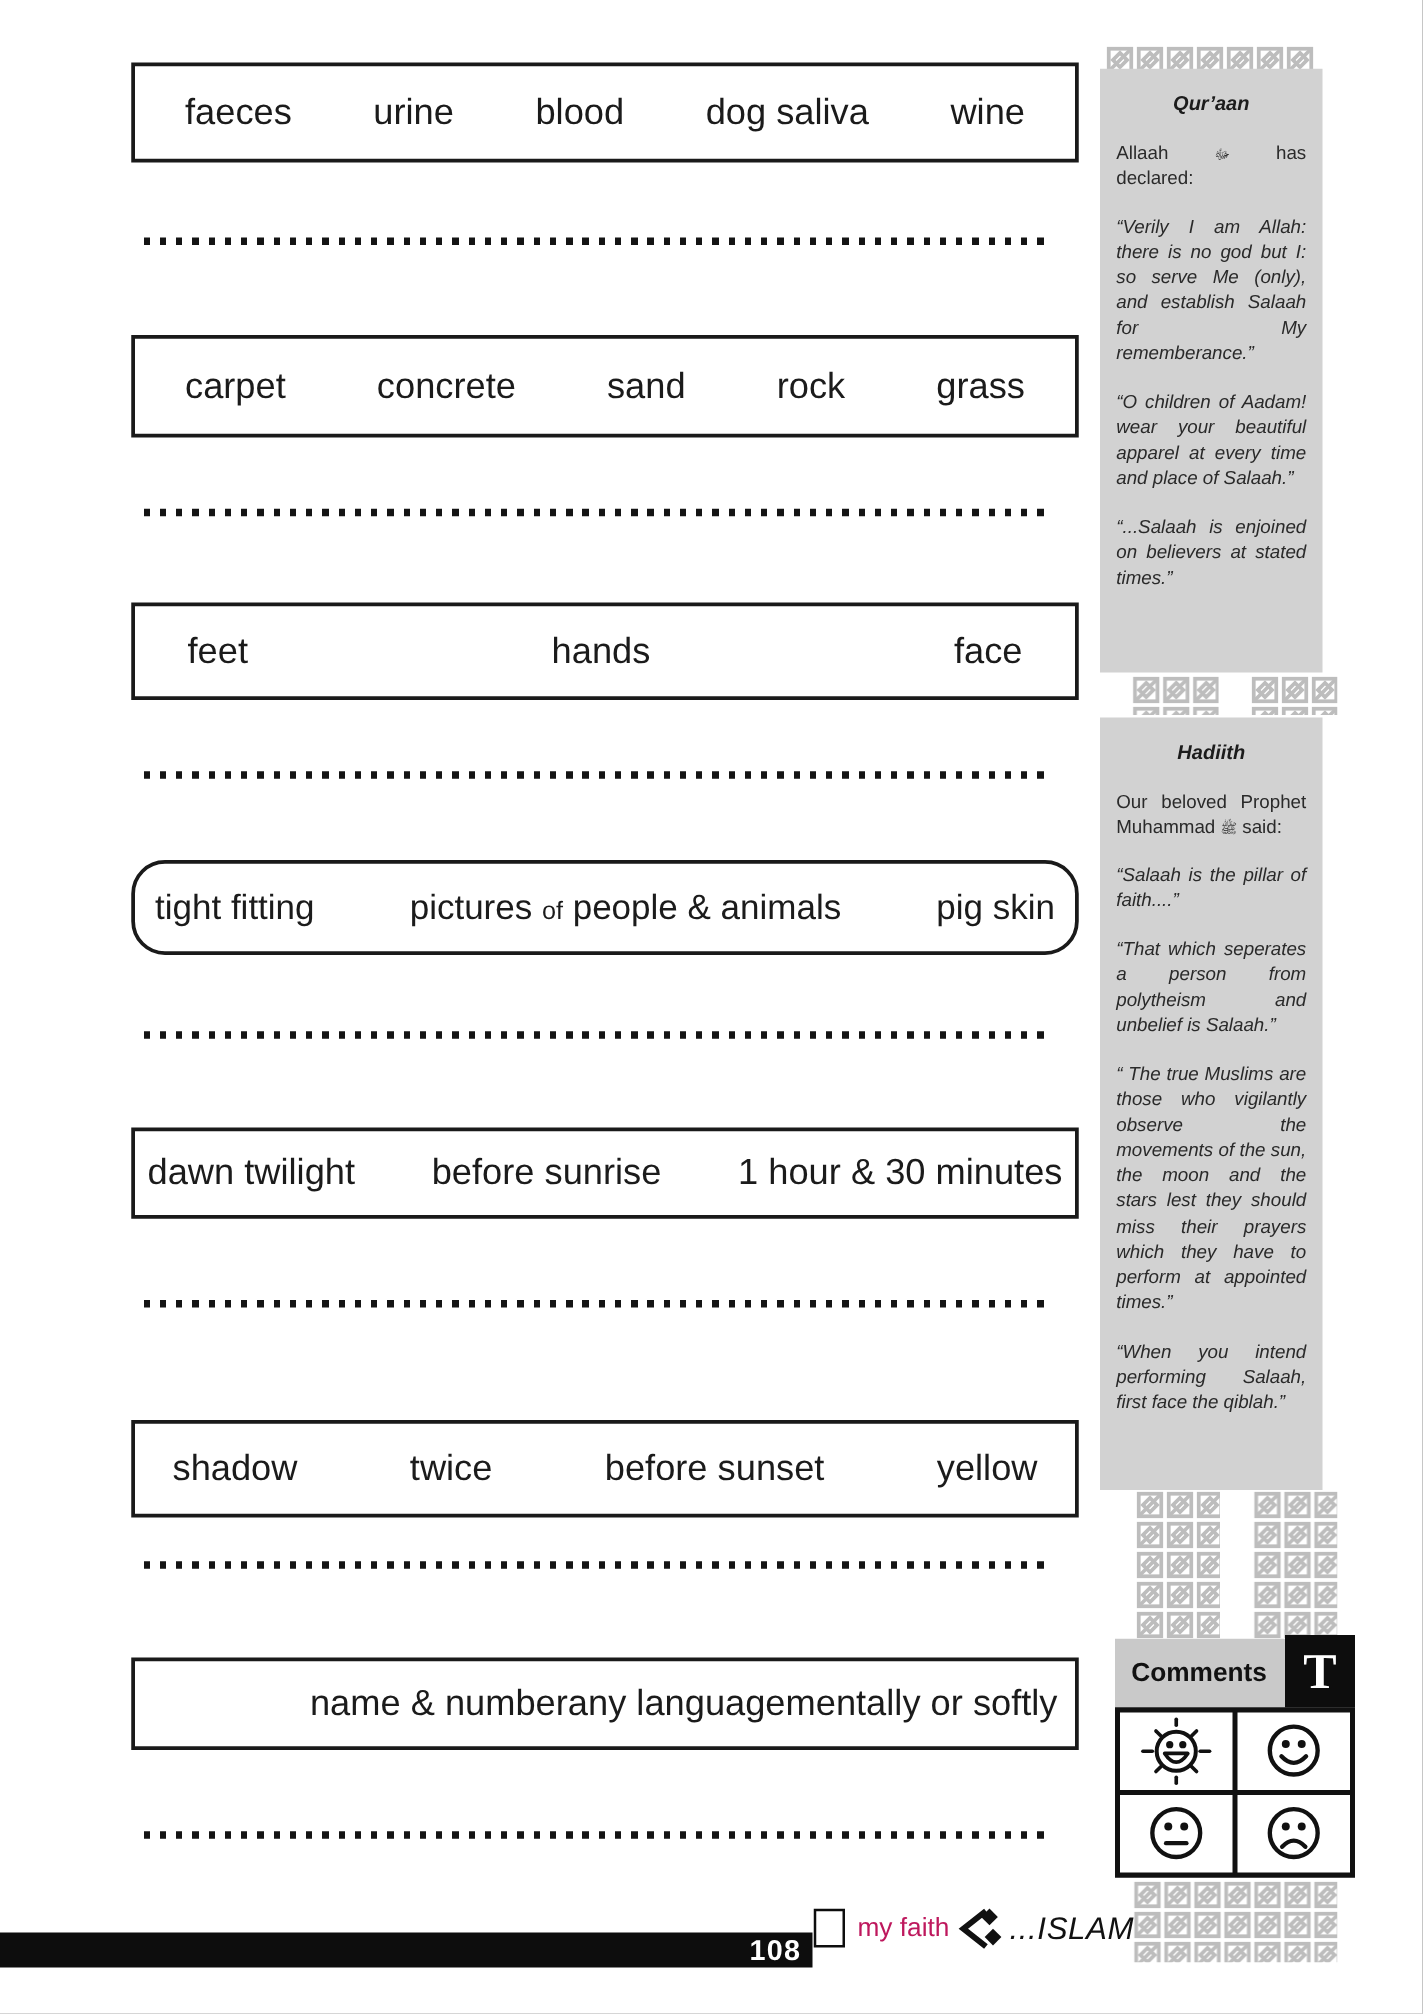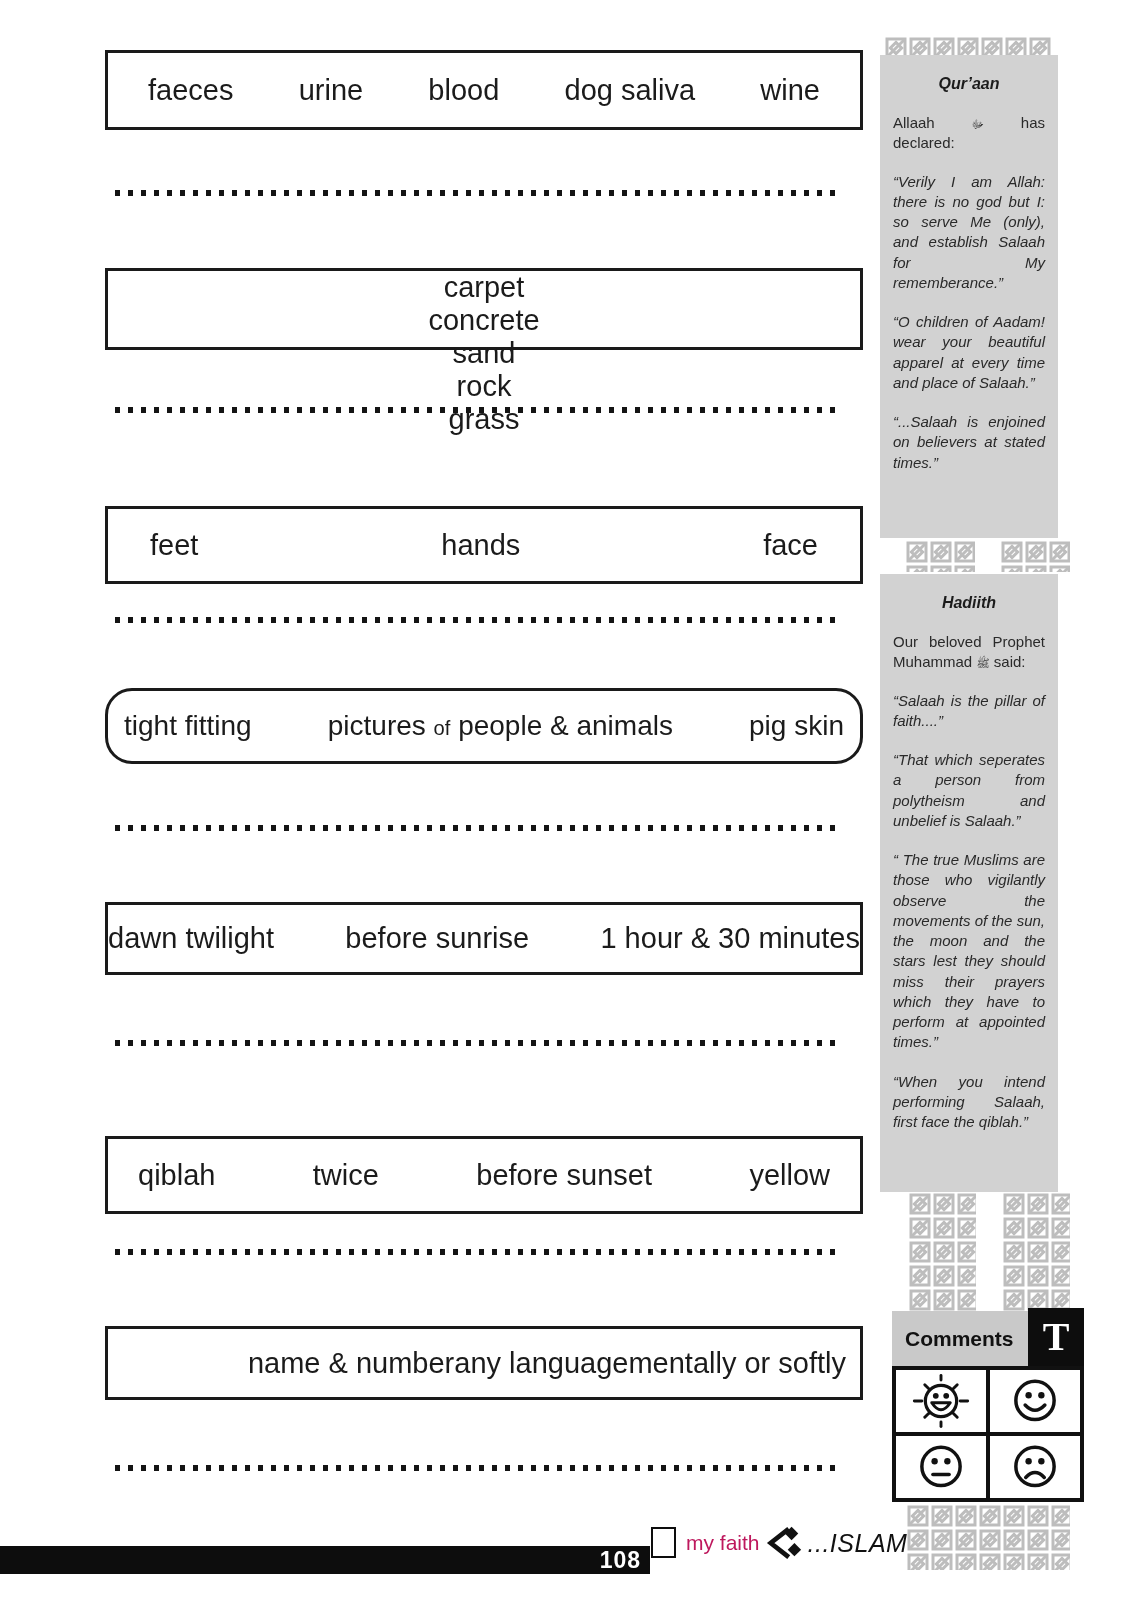--- a/index.html
+++ b/index.html
@@ -62,7 +62,7 @@
       <span class="word"><span>dog saliva</span></span>
       <span class="word"><span>wine</span></span>
     </div>
-  <div class="word-box" style="top:268px;height:82px;padding:0 40px;flex-direction:column;">
+  <div class="word-box" style="top:268px;height:82px;padding:0 40px;">
       <span class="word"><span>carpet</span></span>
       <span class="word"><span>concrete</span></span>
       <span class="word"><span>sand</span></span>

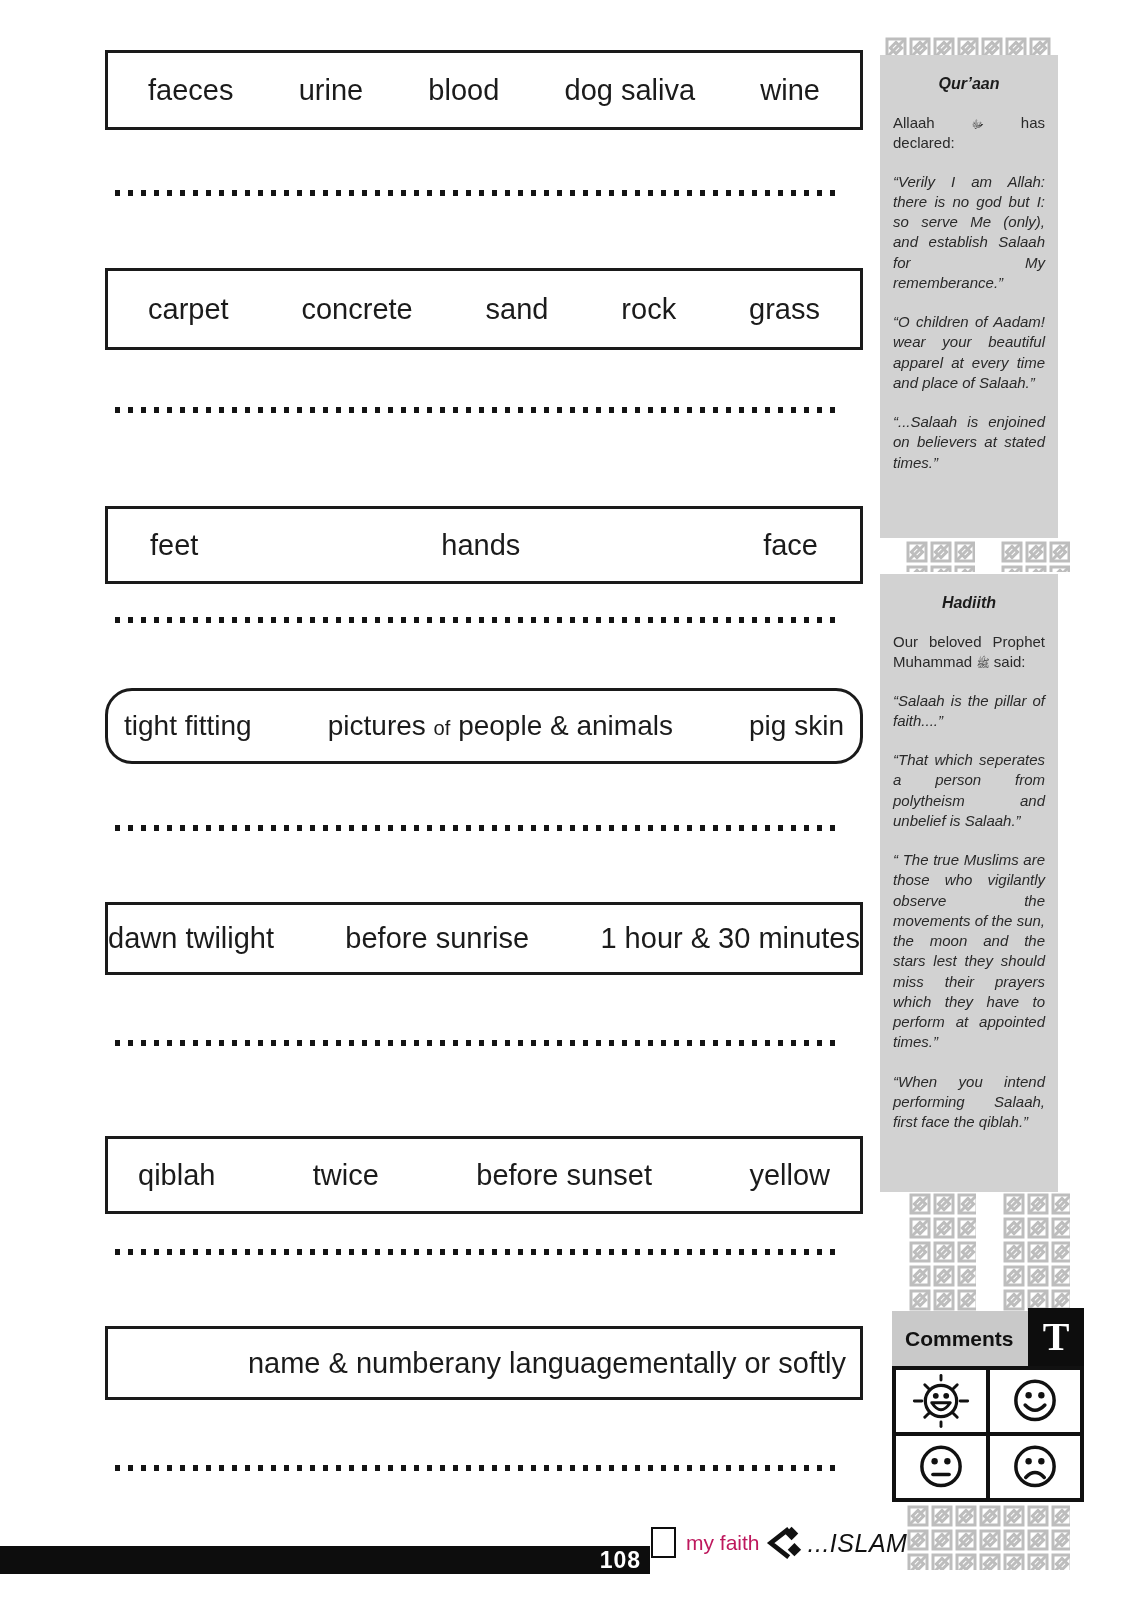--- a/index.html
+++ b/index.html
@@ -69,7 +69,7 @@
       <span class="word"><span>rock</span></span>
       <span class="word"><span>grass</span></span>
     </div>
-  <div class="word-box" style="top:506px;height:78px;padding:0 42px;text-align:right;">
+  <div class="word-box" style="top:482px;height:78px;padding:0 42px;text-align:right;">
       <span class="word"><span>feet</span></span>
       <span class="word"><span>hands</span></span>
       <span class="word"><span>face</span></span>

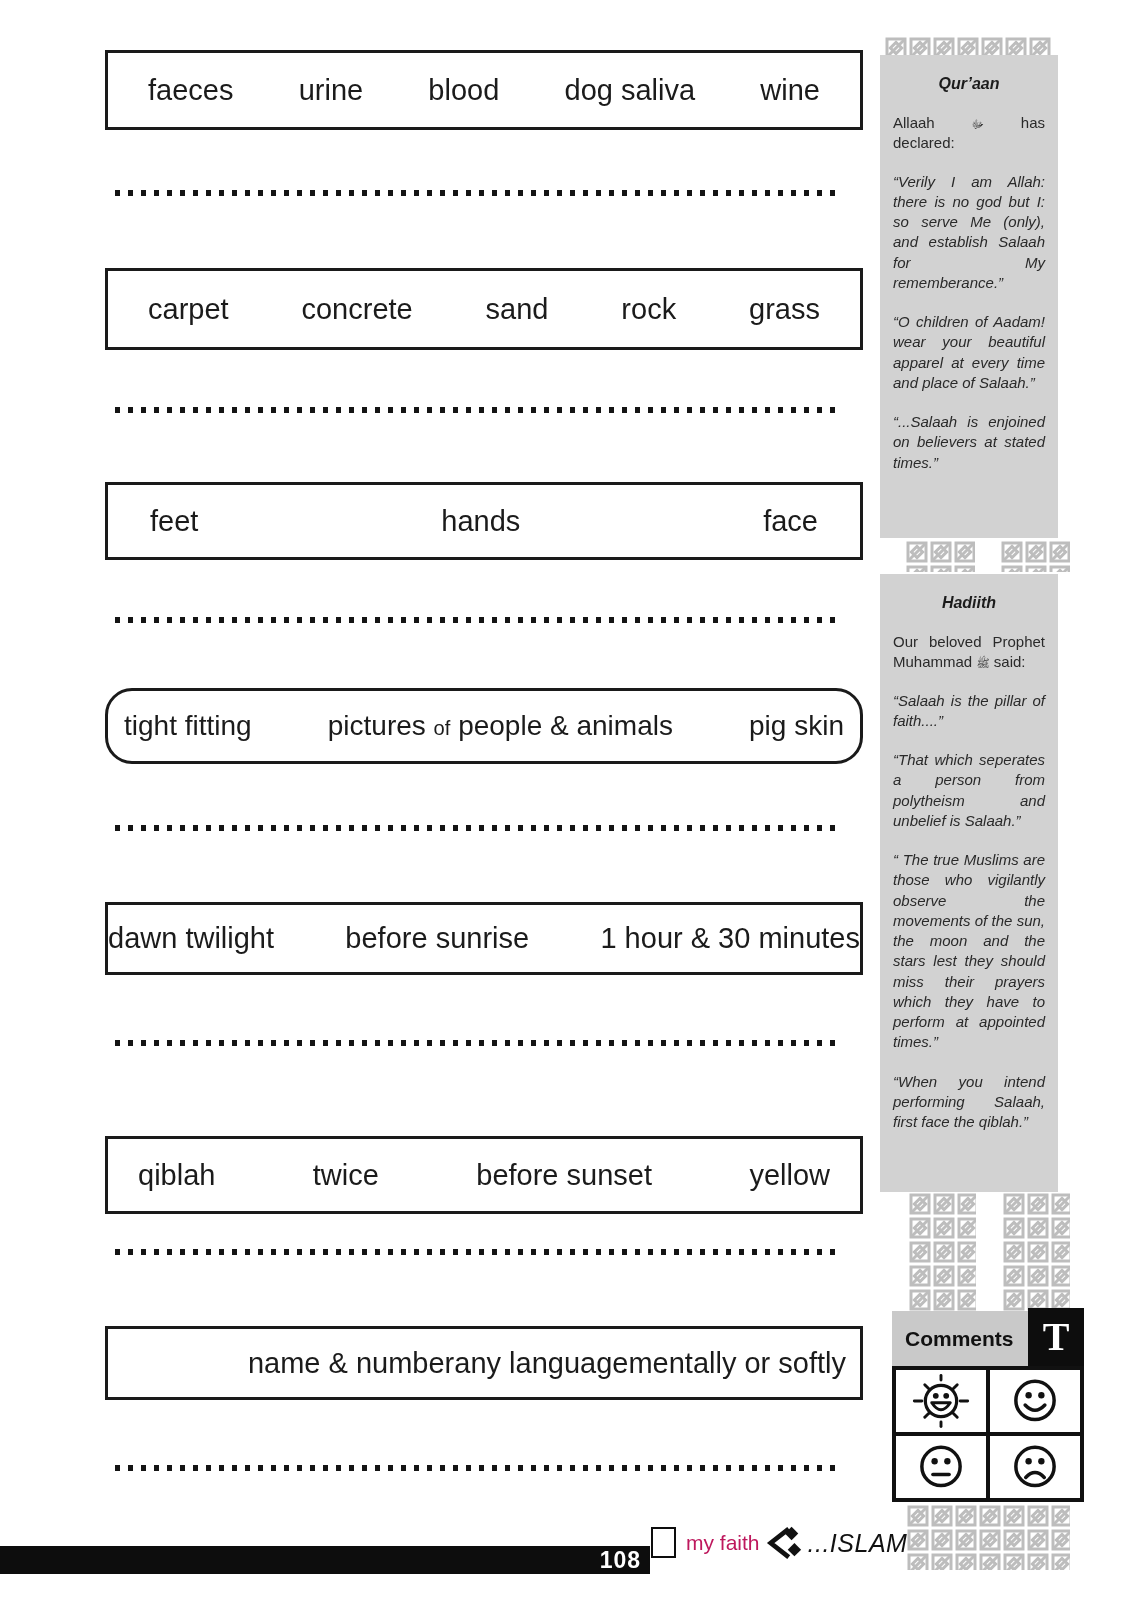--- a/index.html
+++ b/index.html
@@ -79,7 +79,7 @@
       <span class="word"><span>pictures </span><span class="small-word">of</span><span> people &amp; animals</span></span>
       <span class="word"><span>pig skin</span></span>
     </div>
-  <div class="word-box" style="top:902px;height:73px;padding:0 0;">
+  <div class="word-box" style="top:902px;height:73px;padding:0 10px;">
       <span class="word"><span>dawn twilight</span></span>
       <span class="word"><span>before sunrise</span></span>
       <span class="word"><span>1 hour &amp; 30 minutes</span></span>

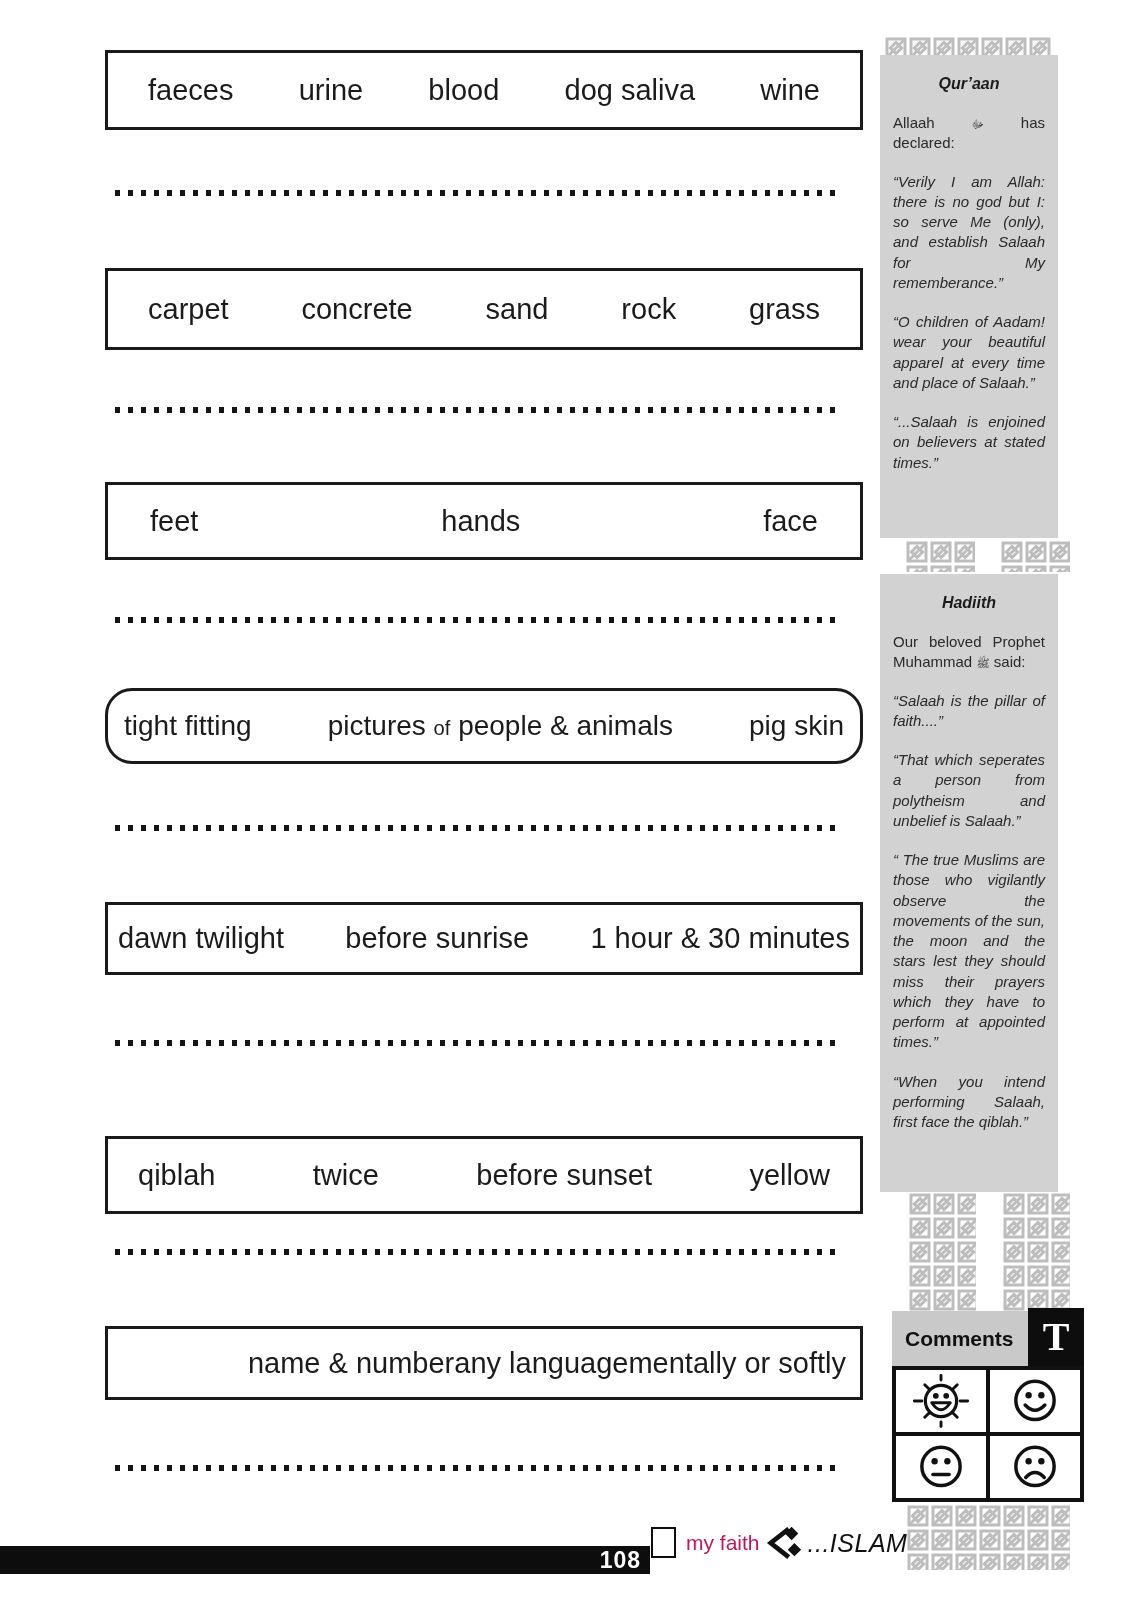--- a/index.html
+++ b/index.html
@@ -85,7 +85,7 @@
       <span class="word"><span>1 hour &amp; 30 minutes</span></span>
     </div>
   <div class="word-box" style="top:1136px;height:78px;padding:0 30px;">
-      <span class="word"><span>qiblah</span></span>
+      <span class="word"><span>shadow</span></span>
       <span class="word"><span>twice</span></span>
       <span class="word"><span>before sunset</span></span>
       <span class="word"><span>yellow</span></span>

